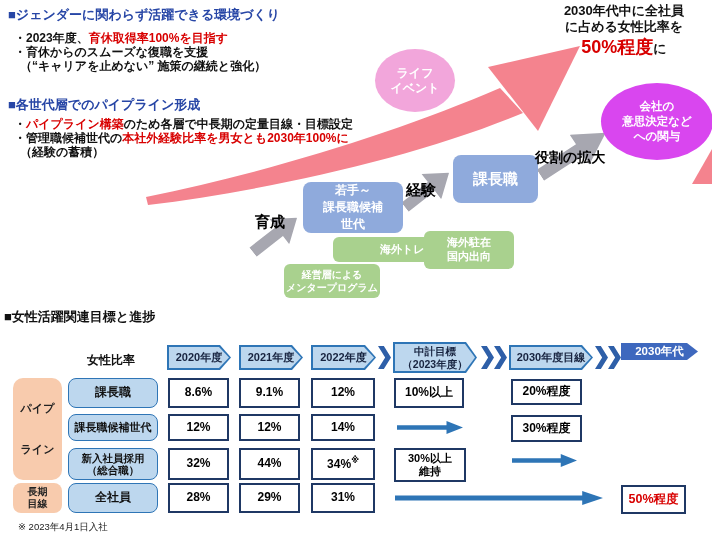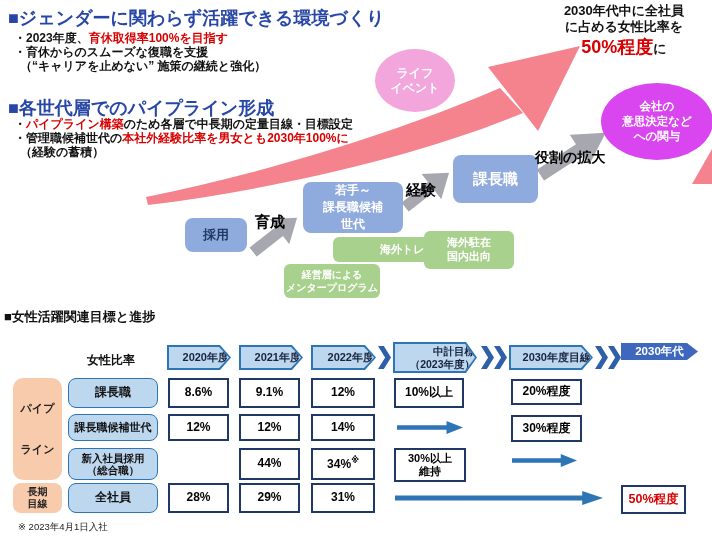--- a/index.html
+++ b/index.html
@@ -7,7 +7,7 @@
         font-family:"Liberation Sans","DejaVu Sans",sans-serif;color:#111;}
   .abs{position:absolute;}
   .b{font-weight:bold;}
-  .blue-h{color:#2746A6;font-weight:bold;font-size:18px;white-space:nowrap;}
+  .blue-h{color:#2746A6;font-weight:bold;font-size:13px;white-space:nowrap;}
   .bullet{font-weight:bold;font-size:12px;line-height:14.5px;white-space:nowrap;color:#111;}
   .red{color:#D80000;}
   

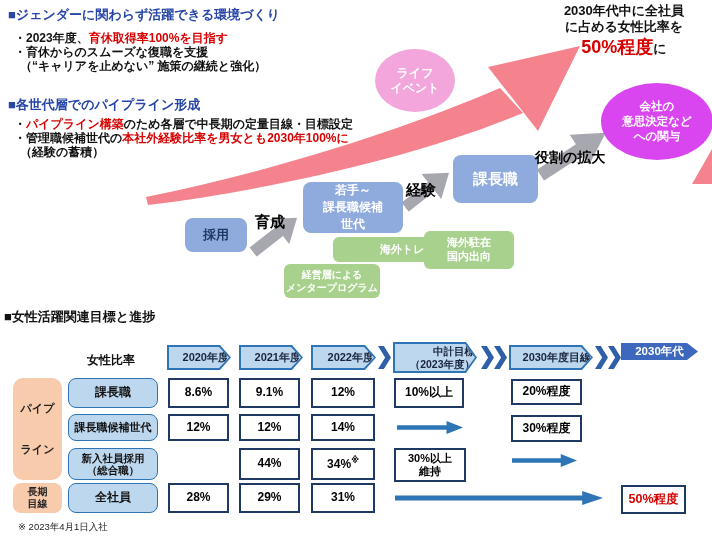--- a/index.html
+++ b/index.html
@@ -85,7 +85,6 @@
   <div class="garrow" style="left:399px;top:174px;width:56px;height:32px;transform:rotate(-38deg);"></div>
   <div class="garrow" style="left:534px;top:136px;width:78px;height:36px;transform:rotate(-33deg);"></div>
 
-  <div class="pill" style="left:185px;top:218px;width:62px;height:34px;font-size:13px;color:#1F3864;">採用</div>
 
   <div class="pill" style="left:303px;top:182px;width:100px;height:51px;font-size:12px;">
     <span>若手～</span>

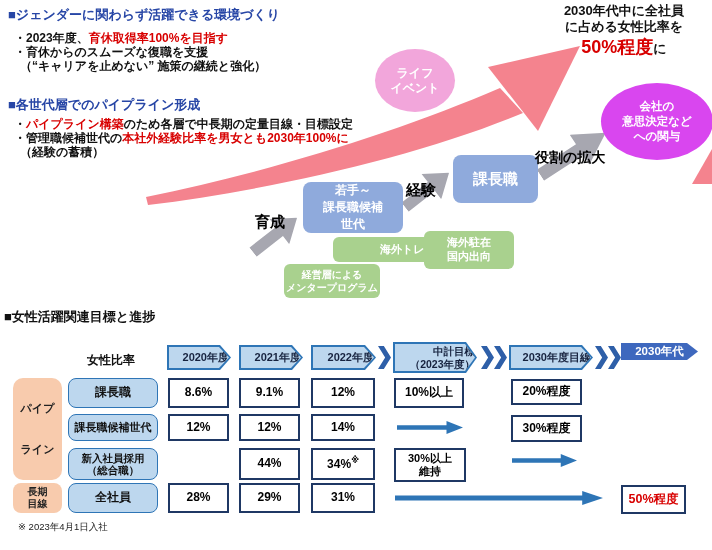--- a/index.html
+++ b/index.html
@@ -26,7 +26,7 @@
         clip-path:polygon(0 0,calc(100% - 11px) 0,100% 50%,calc(100% - 11px) 100%,0 100%);}
   .pent .pi{position:absolute;inset:2px;background:#BDD7EE;
         clip-path:polygon(0 0,calc(100% - 10px) 0,100% 50%,calc(100% - 10px) 100%,0 100%);
-        display:flex;flex-direction:column;align-items:flex-end;justify-content:center;
+        display:flex;flex-direction:column;align-items:center;justify-content:center;
         font-weight:bold;font-size:11px;color:#17233F;line-height:1.15;}
   .pent-dark{position:absolute;background:#3E68BE;
         clip-path:polygon(0 0,calc(100% - 11px) 0,100% 50%,calc(100% - 11px) 100%,0 100%);

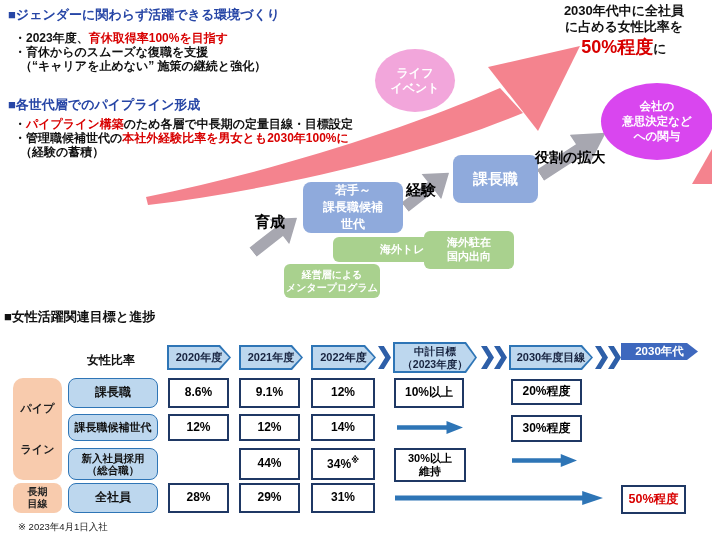--- a/index.html
+++ b/index.html
@@ -189,6 +189,7 @@
   <div class="barrow" style="left:397px;top:421px;width:66px;height:13px;"></div>
   <div class="vbox" style="left:511px;top:415px;width:71px;height:27px;">30%程度</div>
 
+  <div class="vbox" style="left:168px;top:448px;width:61px;height:32px;">32%</div>
   <div class="vbox" style="left:239px;top:448px;width:61px;height:32px;">44%</div>
   <div class="vbox" style="left:311px;top:448px;width:64px;height:32px;">
     <span><span>34%</span><sup class="note">※</sup></span>

